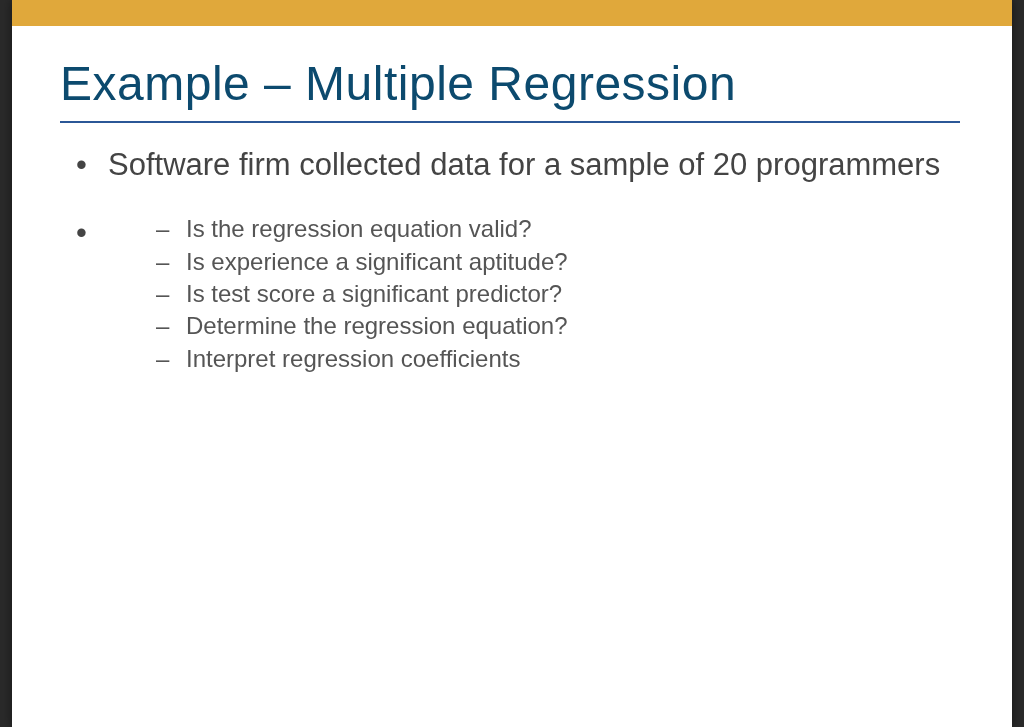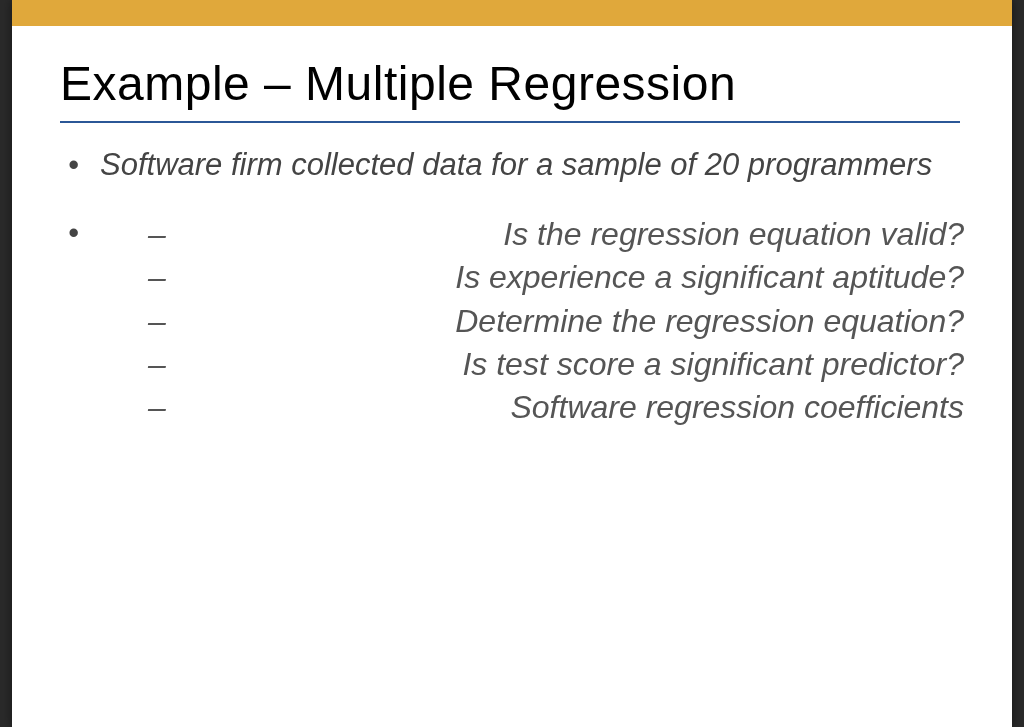--- a/index.html
+++ b/index.html
@@ -31,7 +31,7 @@
   .title {
     font-size: 48px;
     font-weight: 400;
-    color: #000000;
+    color: #0c4a6e;
     margin: 0 0 10px 0;
     letter-spacing: 0.5px;
   }

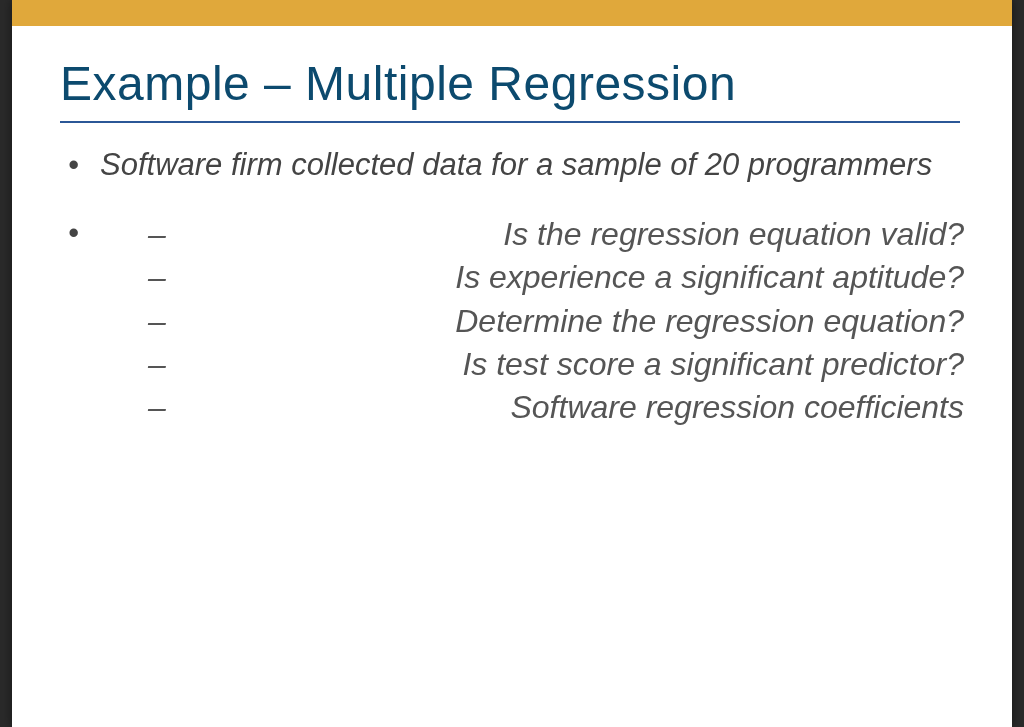--- a/index.html
+++ b/index.html
@@ -44,8 +44,7 @@
   ul.main-list {
     list-style: none;
     padding: 0;
-    margin: 0;
-    font-style: italic;
+    margin: 8px;
   }
   ul.main-list > li {
     position: relative;

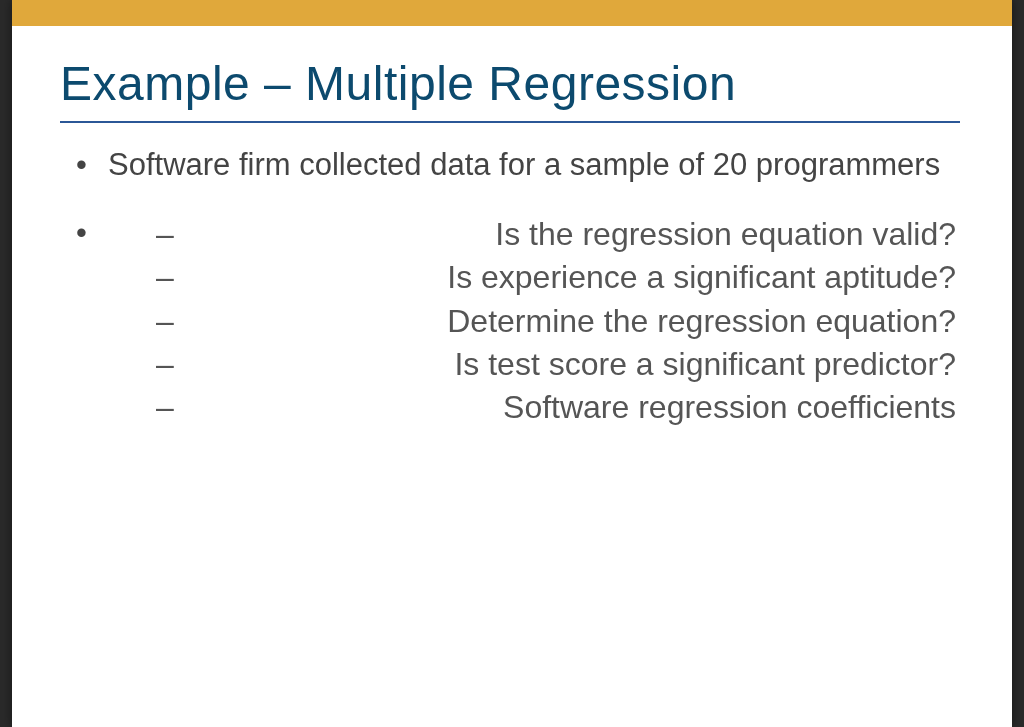--- a/index.html
+++ b/index.html
@@ -70,10 +70,9 @@
   ul.sub-list > li {
     position: relative;
     padding-left: 30px;
-    font-size: 32px;
+    font-size: 24px;
     line-height: 1.35;
     color: #555555;
-    text-align: right;
   }
   ul.sub-list > li::before {
     content: "–";

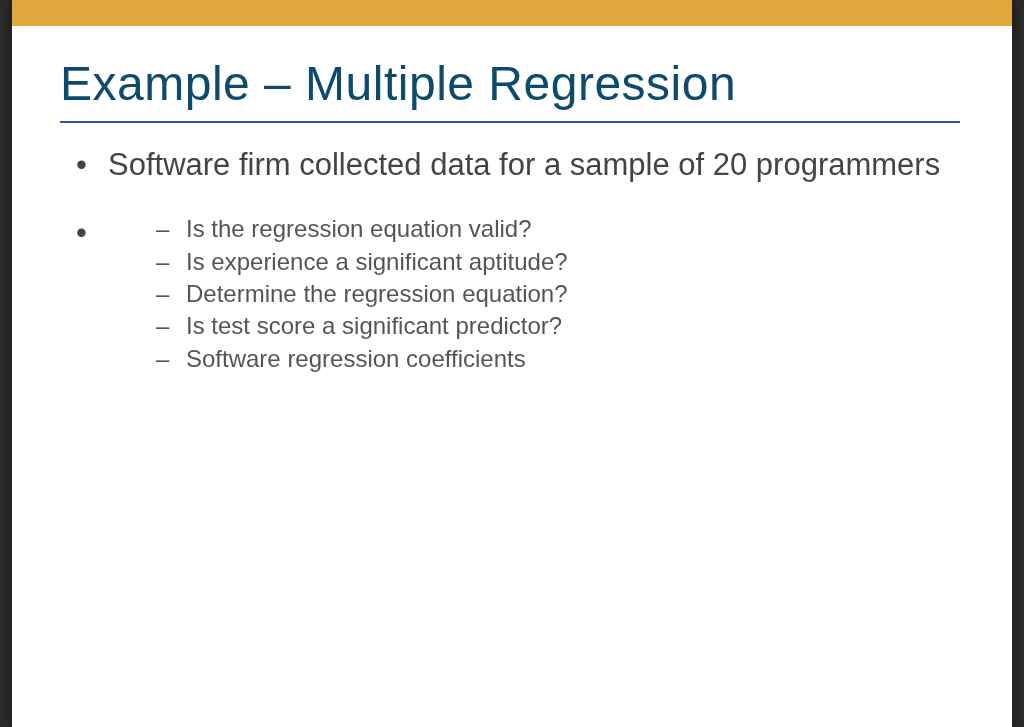--- a/index.html
+++ b/index.html
@@ -99,8 +99,8 @@
         <ul class="sub-list">
           <li><span>Is the regression equation valid?</span></li>
           <li><span>Is experience a significant aptitude?</span></li>
+          <li><span>Is test score a significant predictor?</span></li>
           <li><span>Determine the regression equation?</span></li>
-          <li><span>Is test score a significant predictor?</span></li>
           <li><span>Software regression coefficients</span></li>
         </ul>
       </li>

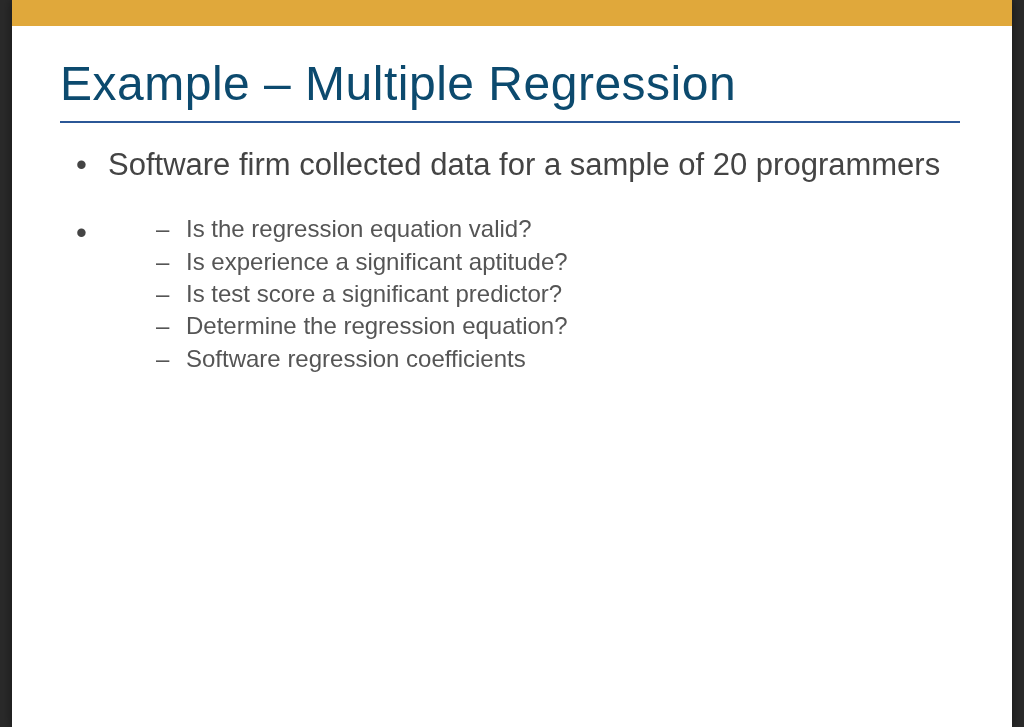--- a/index.html
+++ b/index.html
@@ -101,7 +101,7 @@
           <li><span>Is experience a significant aptitude?</span></li>
           <li><span>Is test score a significant predictor?</span></li>
           <li><span>Determine the regression equation?</span></li>
-          <li><span>Software regression coefficients</span></li>
+          <li><span>Interpret regression coefficients</span></li>
         </ul>
       </li>
     </ul>

